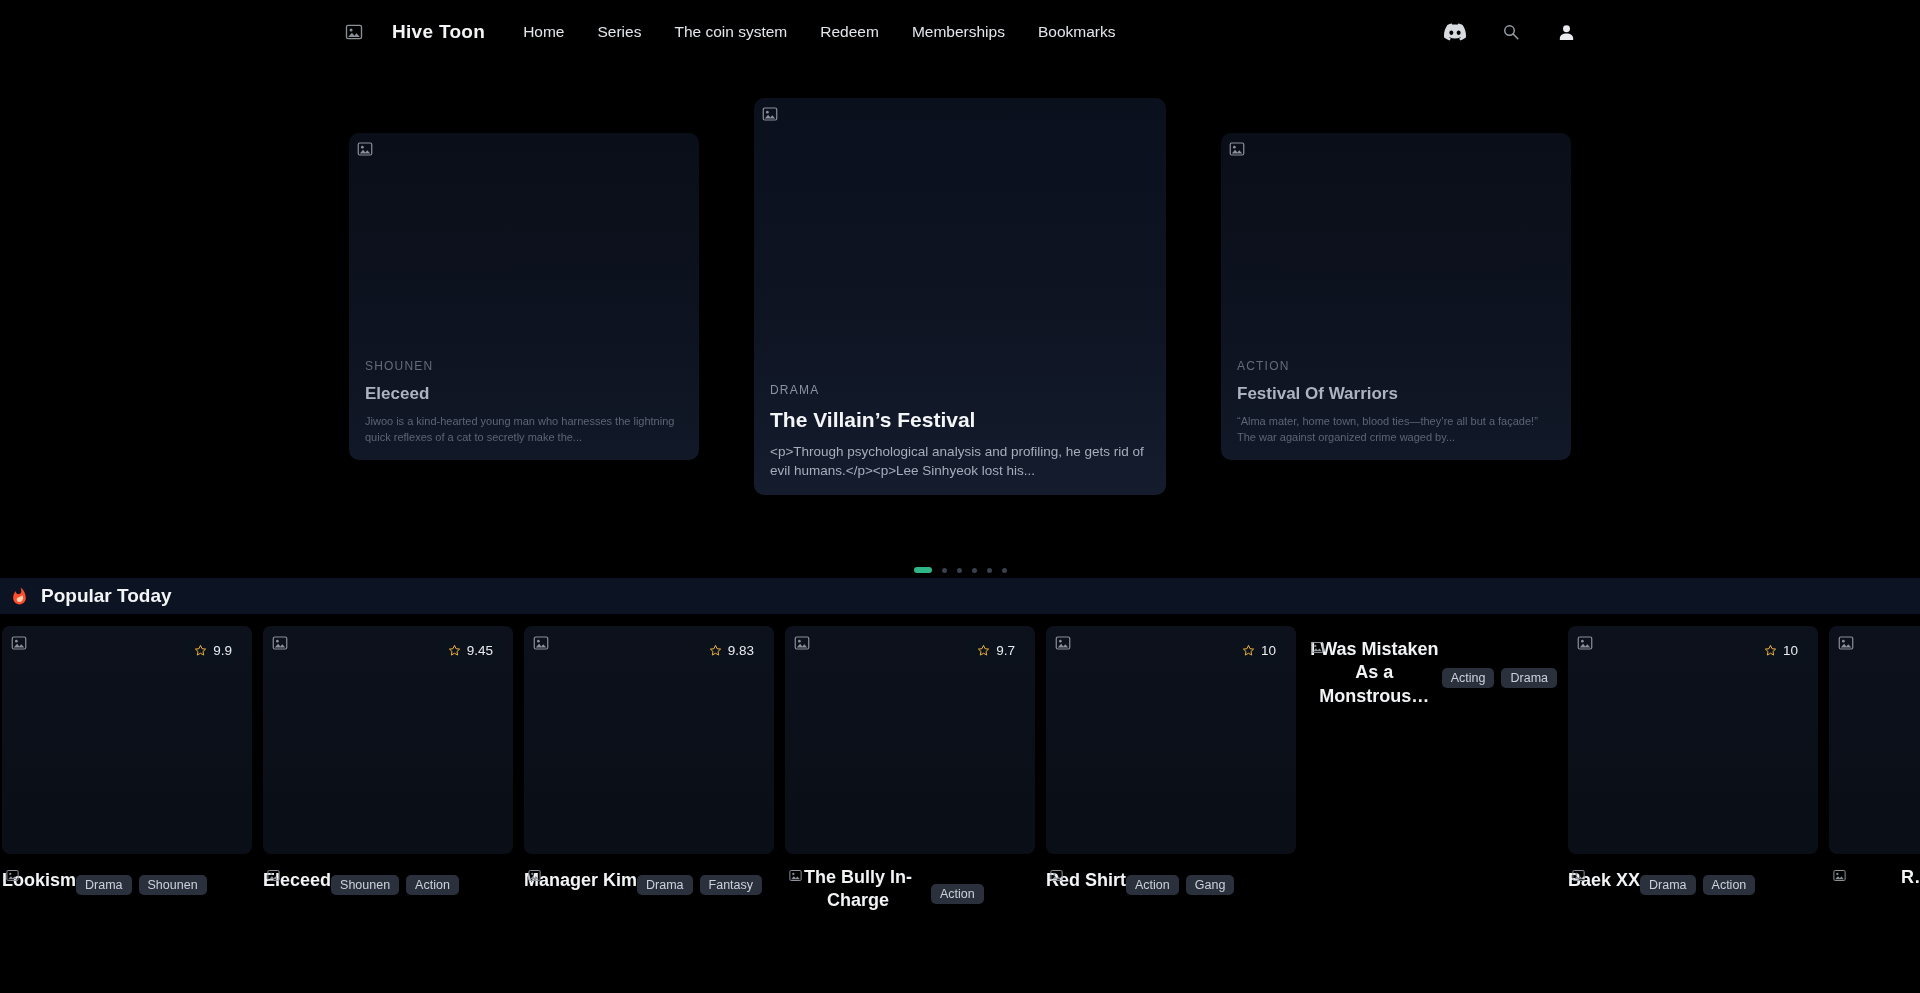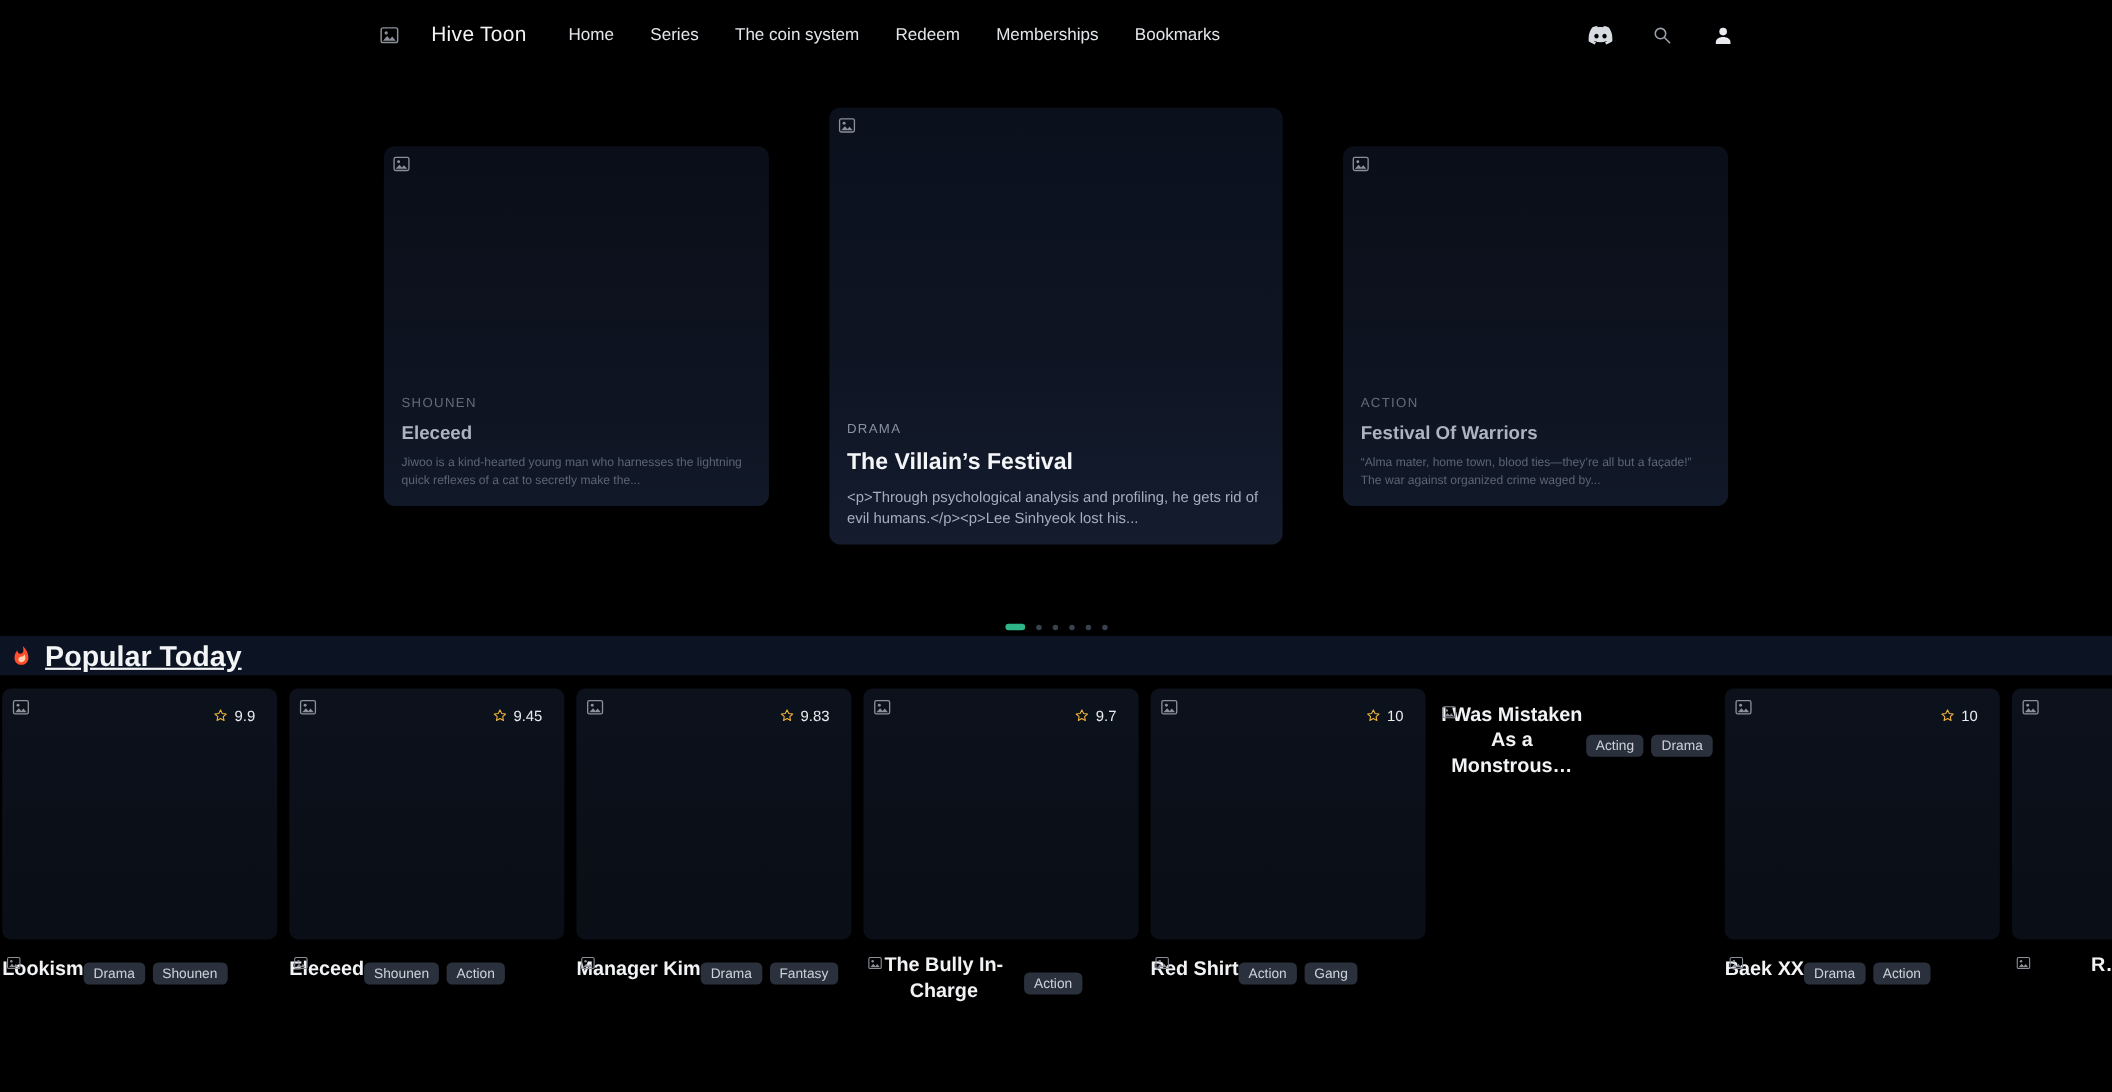--- a/index.html
+++ b/index.html
@@ -17,7 +17,7 @@
   .navbar { height:64px; background:#000; }
   .nav-inner { width:1232px; margin:0 auto; height:100%; display:flex; align-items:center; }
   .brand { display:flex; align-items:center; gap:28px; cursor:pointer; }
-  .brand-name { font-size:19px; color:#f3f4f6; letter-spacing:.3px; font-weight:400; }
+  .brand-name { font-size:19px; color:#f3f4f6; letter-spacing:.3px; font-weight:700; }
   .nav-links { display:flex; gap:33px; margin-left:38px; }
   .nav-links a { color:#e3e6ea; font-size:15.5px; font-weight:400; cursor:pointer; }
   .nav-icons { margin-left:auto; display:flex; align-items:center; gap:36px; }

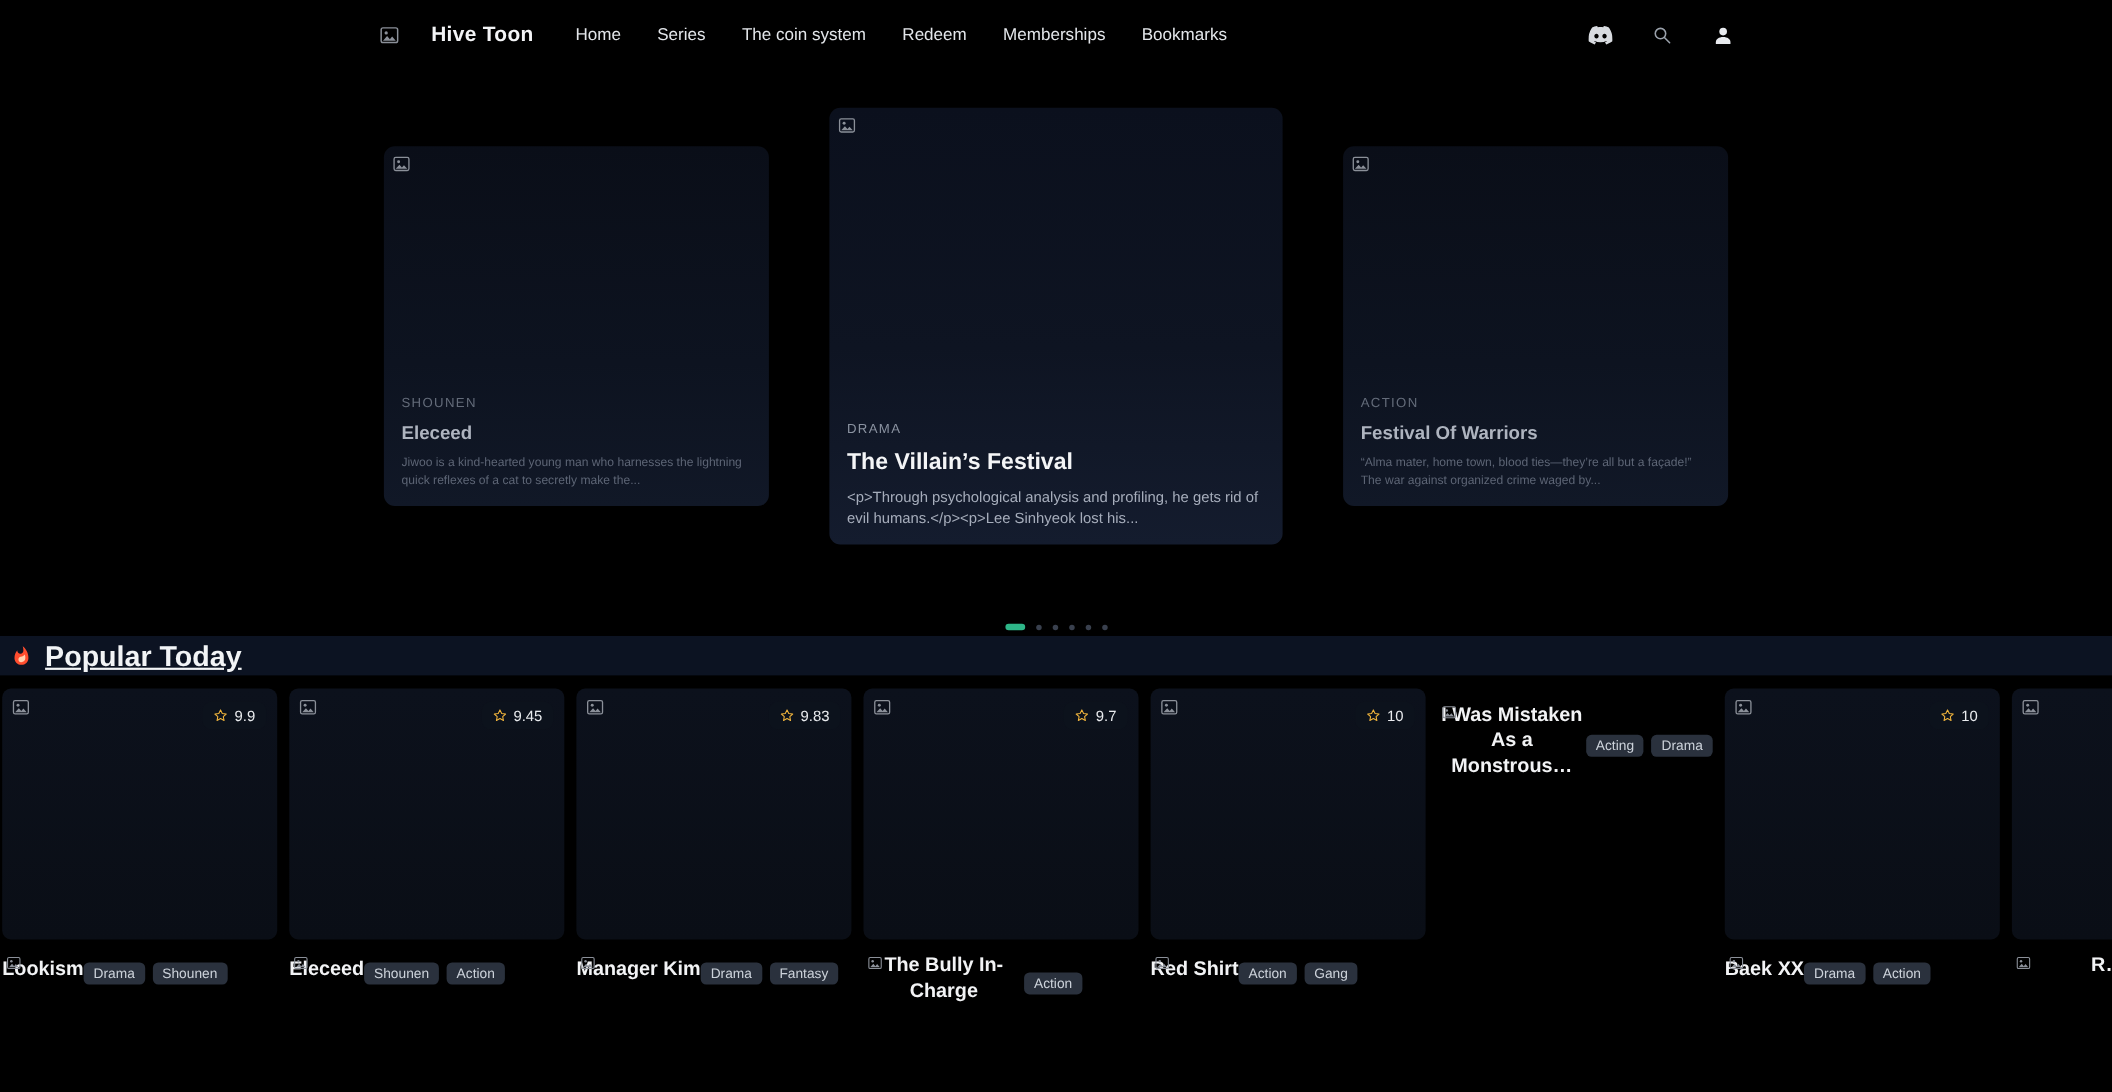--- a/index.html
+++ b/index.html
@@ -58,7 +58,7 @@
 
   
   .popular-bar { height:36px; background:#0c1322; display:flex; align-items:center; gap:12px; padding:0 10px; }
-  .popular-title { font-size:26px; font-weight:700; color:#f2f4f6;text-decoration:underline; }
+  .popular-title { font-size:19px; font-weight:700; color:#f2f4f6; }
   .fire { width:19px; height:19px; display:inline-flex; }
 
   

